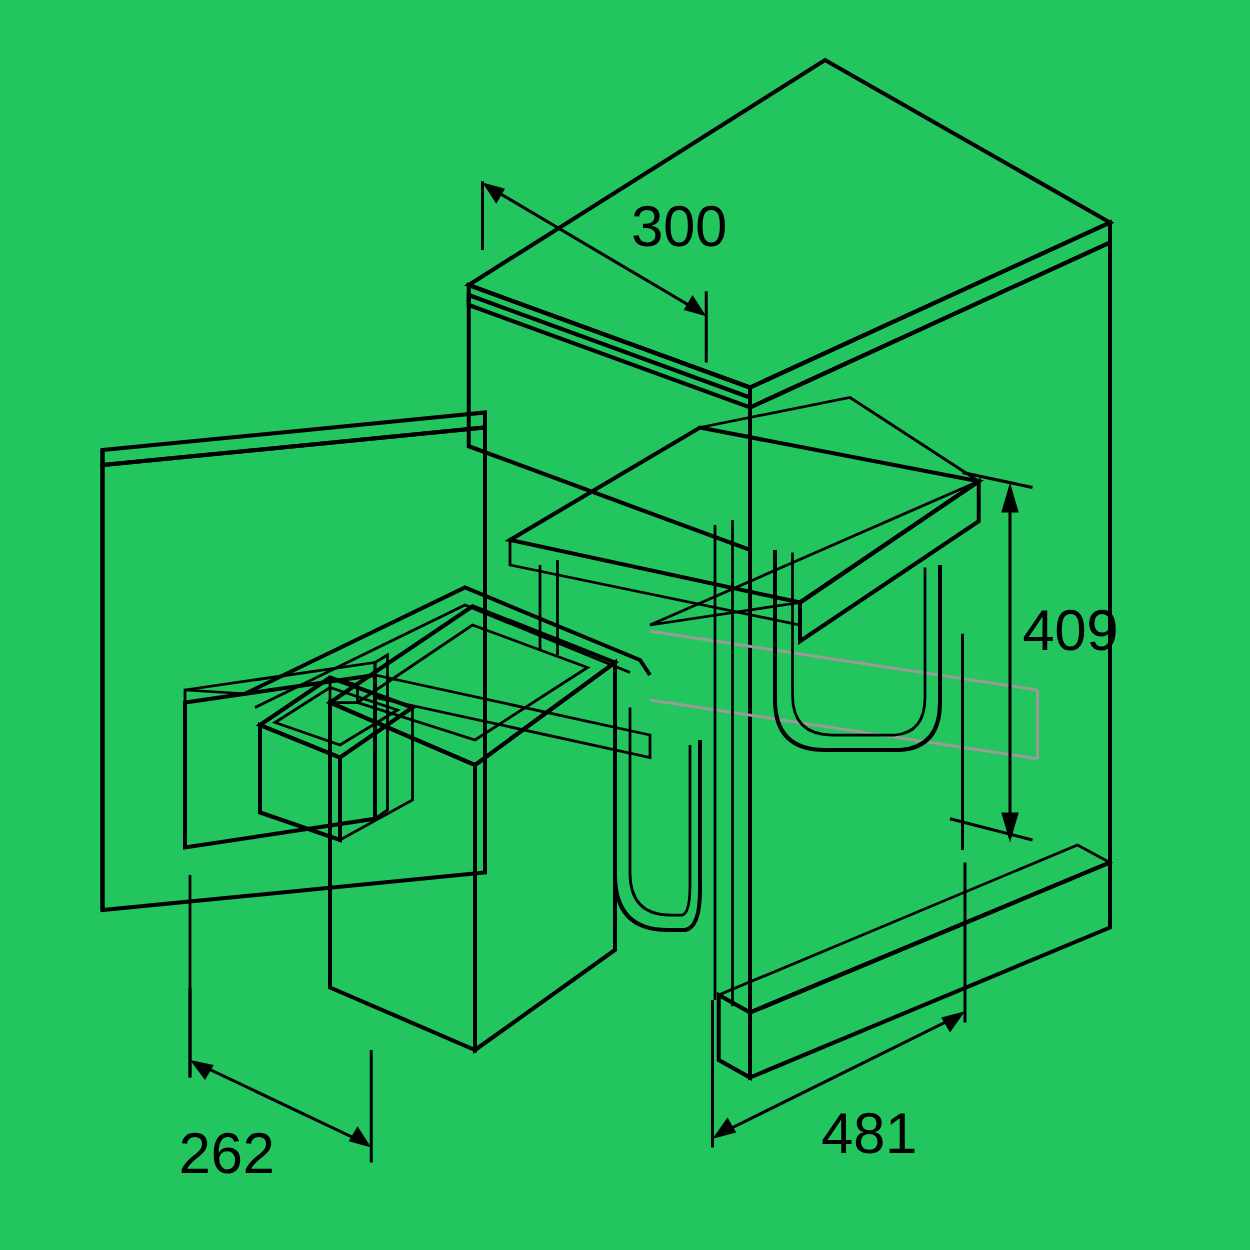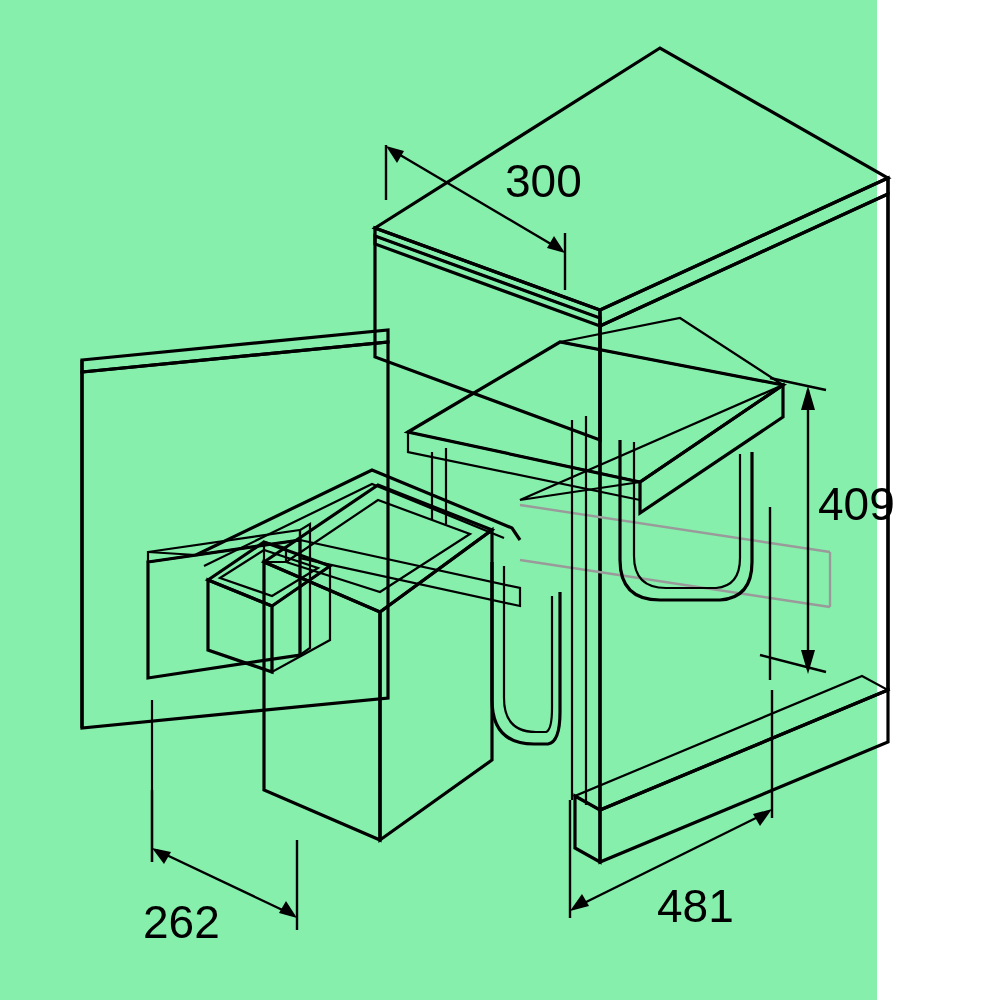--- a/index.html
+++ b/index.html
@@ -15,9 +15,9 @@
   }
   #drawing-root {
     position: relative;
-    width: 877px;
+    width: 1000px;
     height: 1000px;
-    background: #86efac;
+    background: #22c55e;
   }
   svg#technical-drawing {
     display: block;

